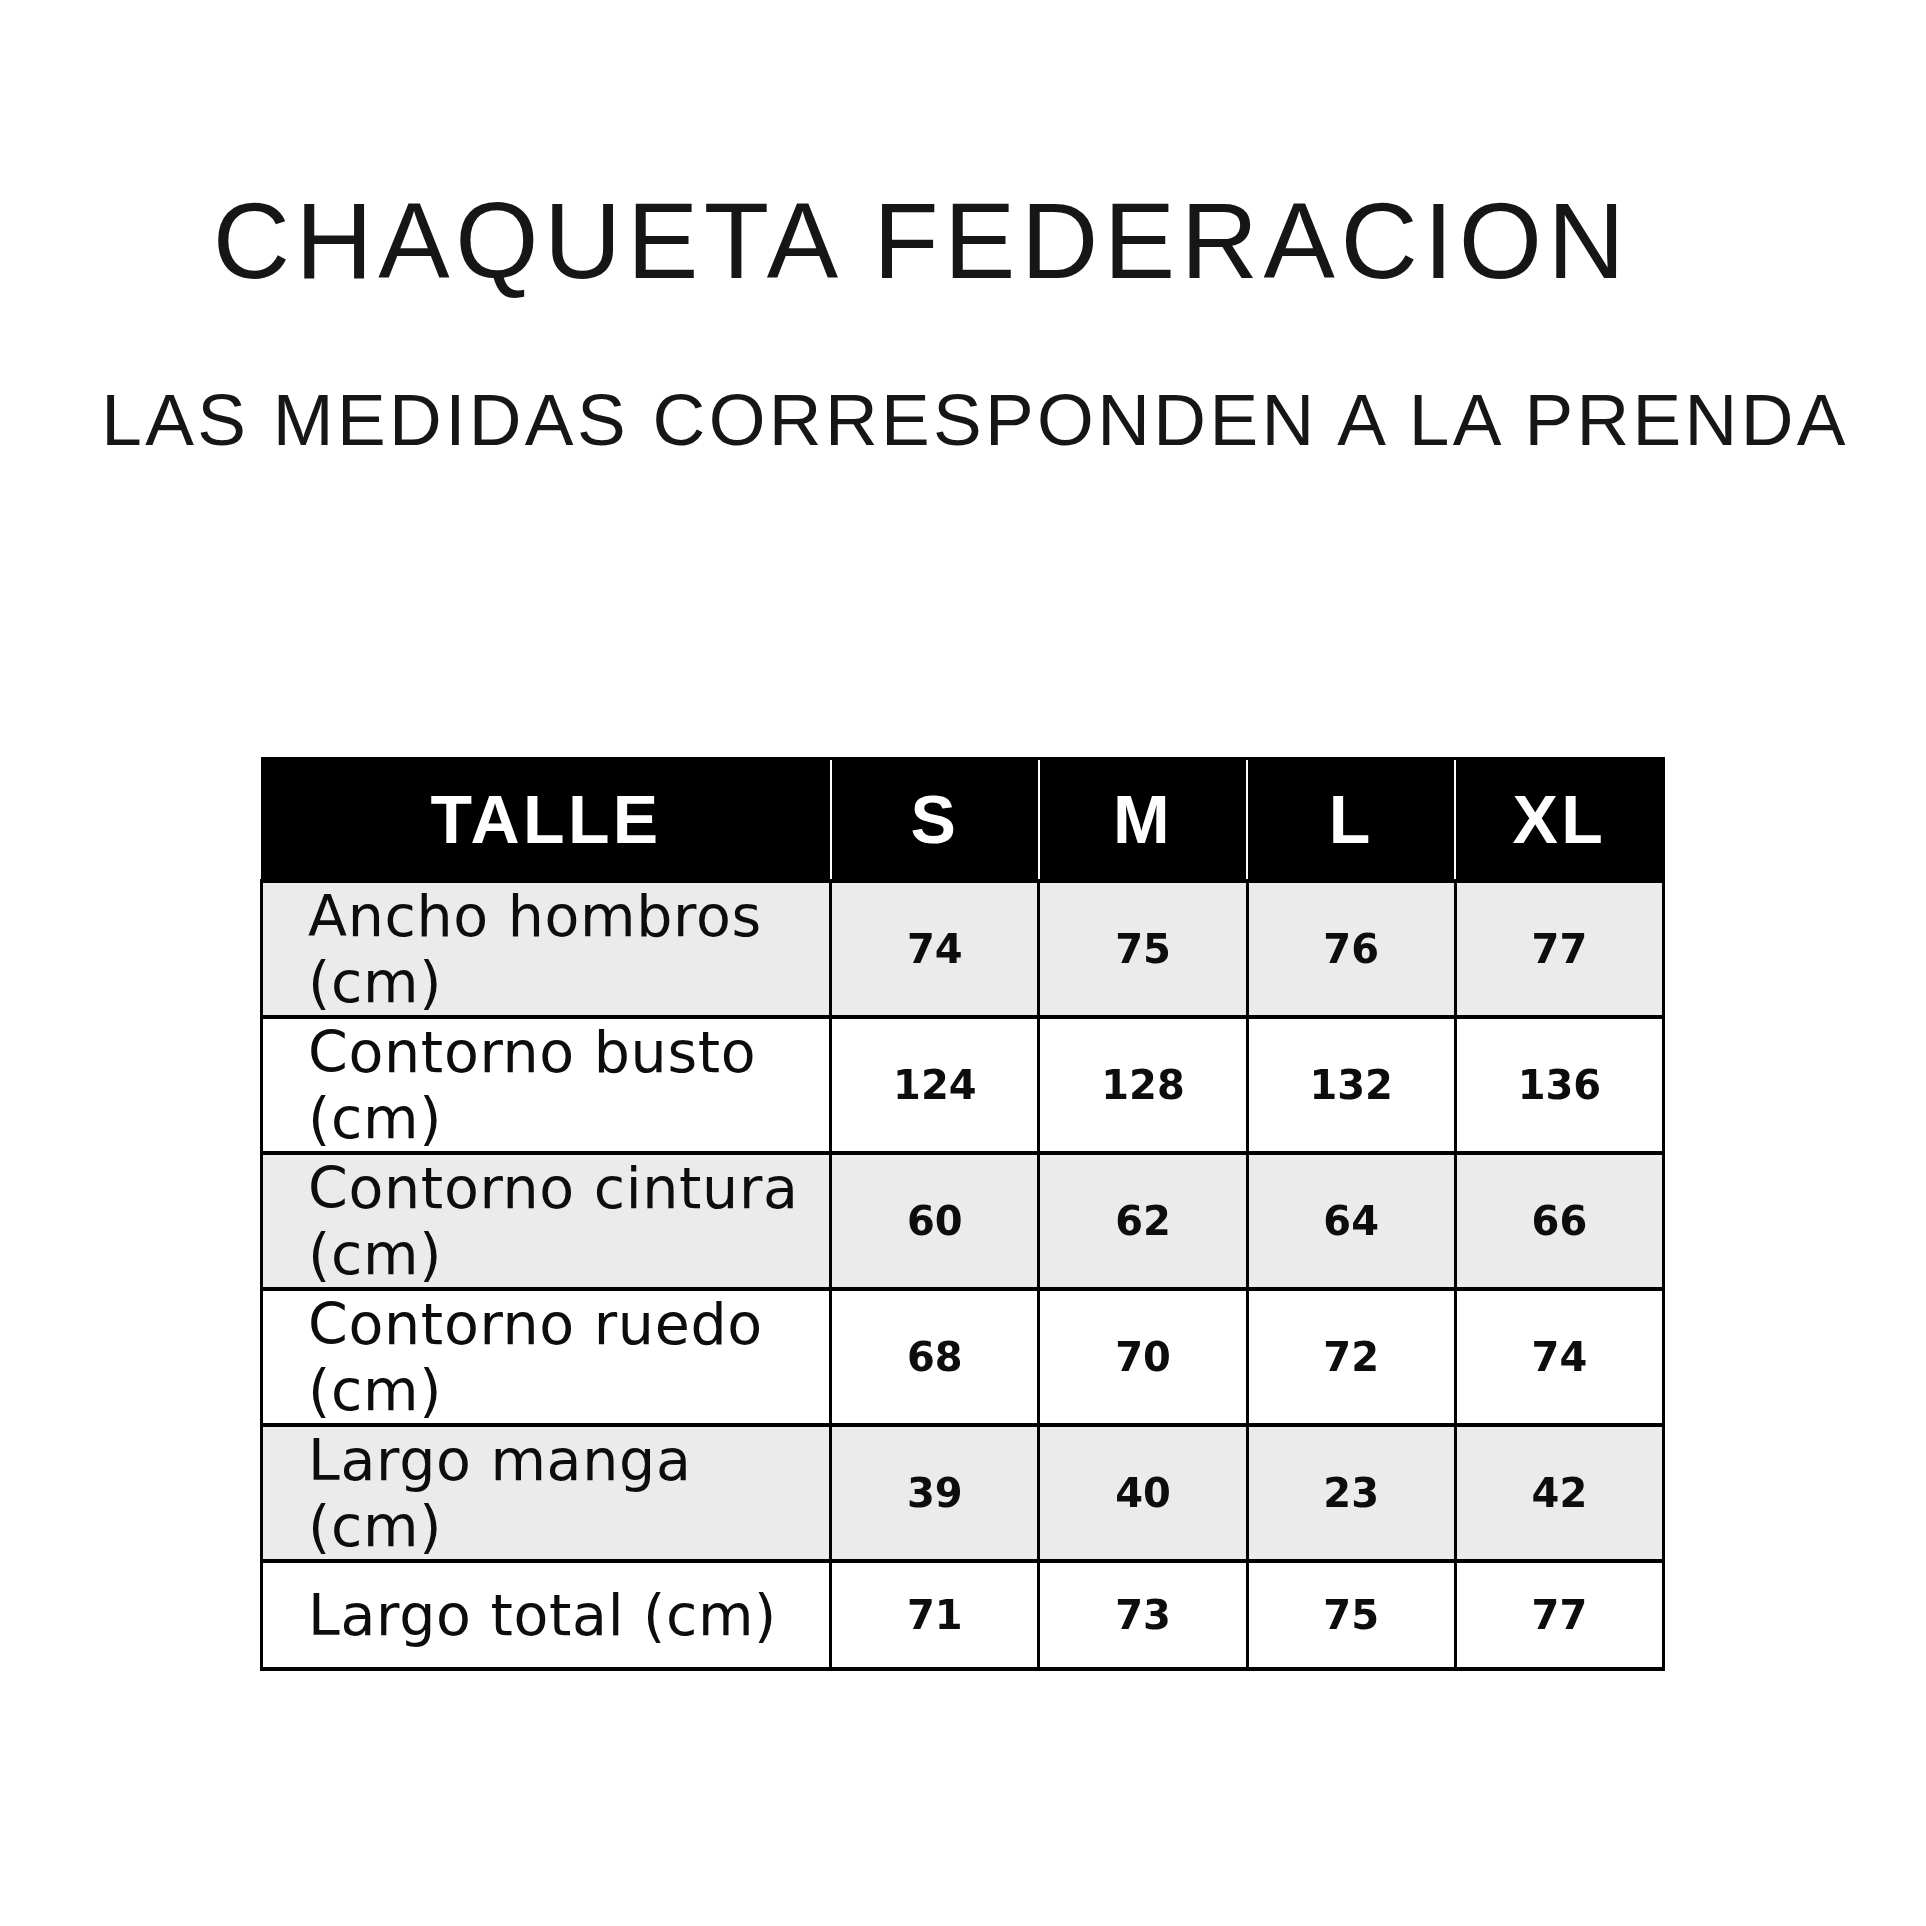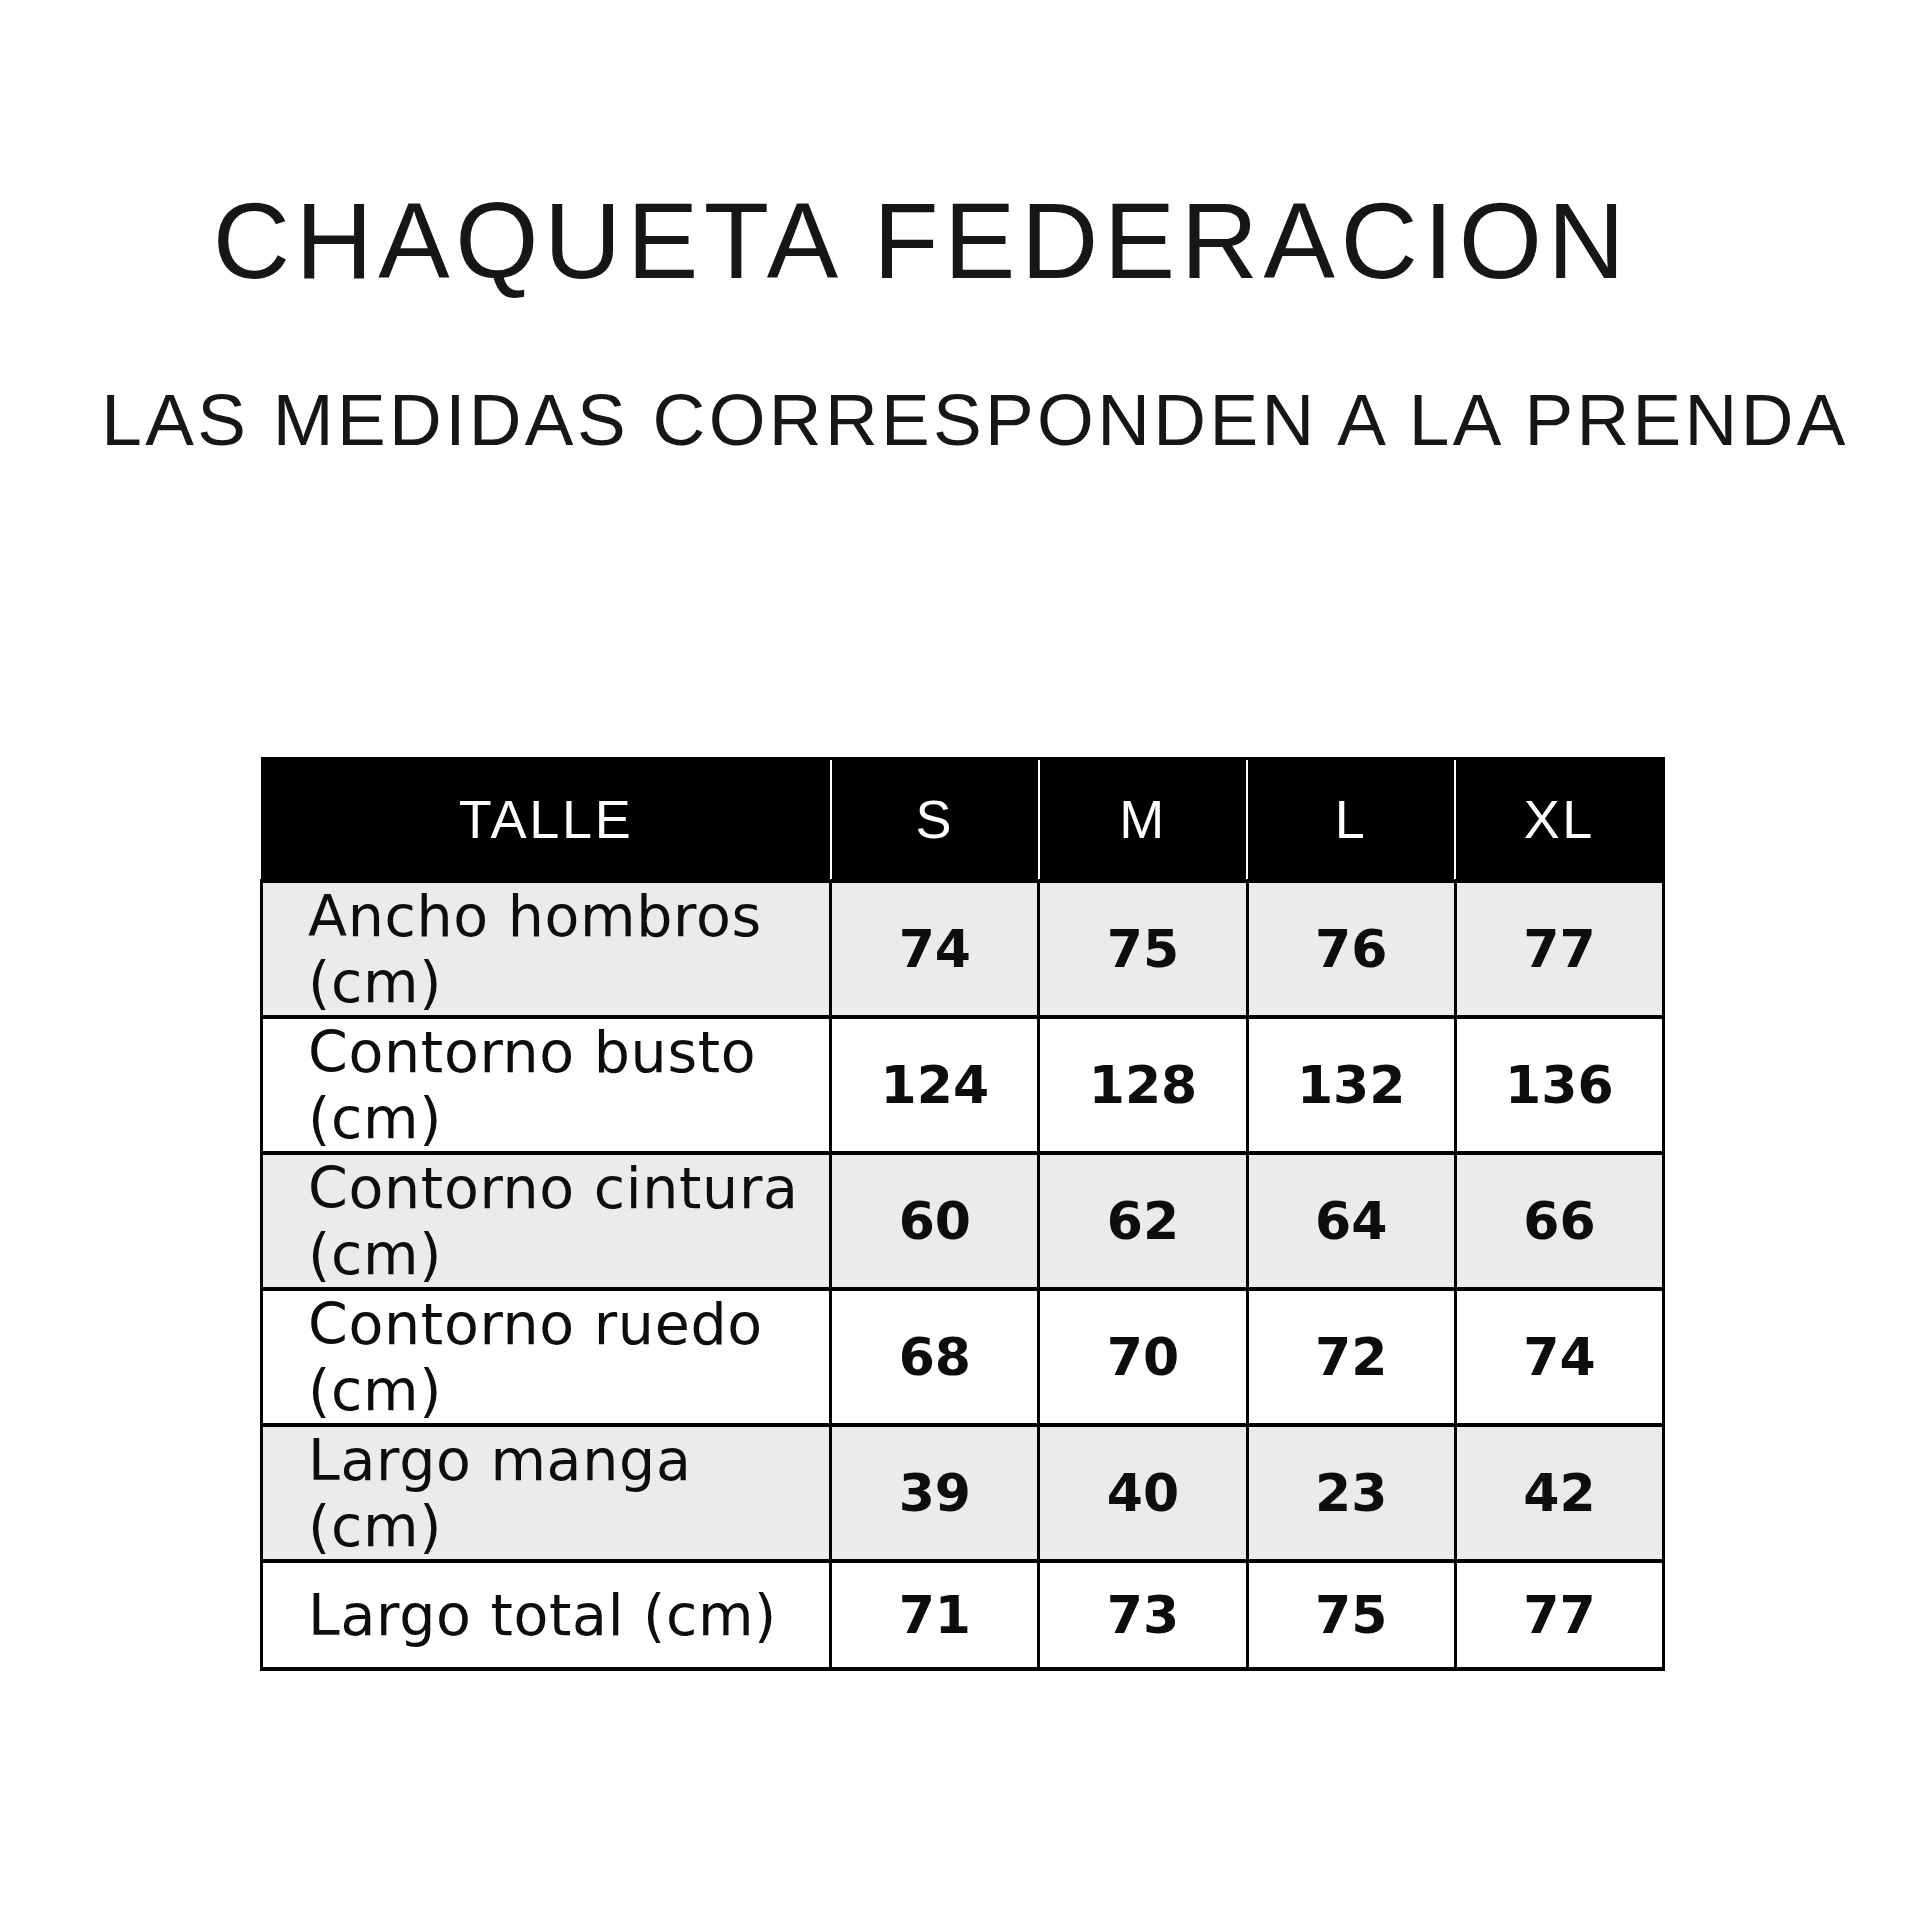--- a/index.html
+++ b/index.html
@@ -29,7 +29,7 @@
   }
   .size-table thead th{
     background:#000;color:#fff;height:122px;
-    font-size:54px;font-weight:normal;letter-spacing:.05em;
+    font-size:68px;font-weight:bold;letter-spacing:.05em;
     border-left:2.3px solid #fff;border-right:2.3px solid #fff;
     border-top:3.1px solid #000;border-bottom:4.6px solid #000;
   }

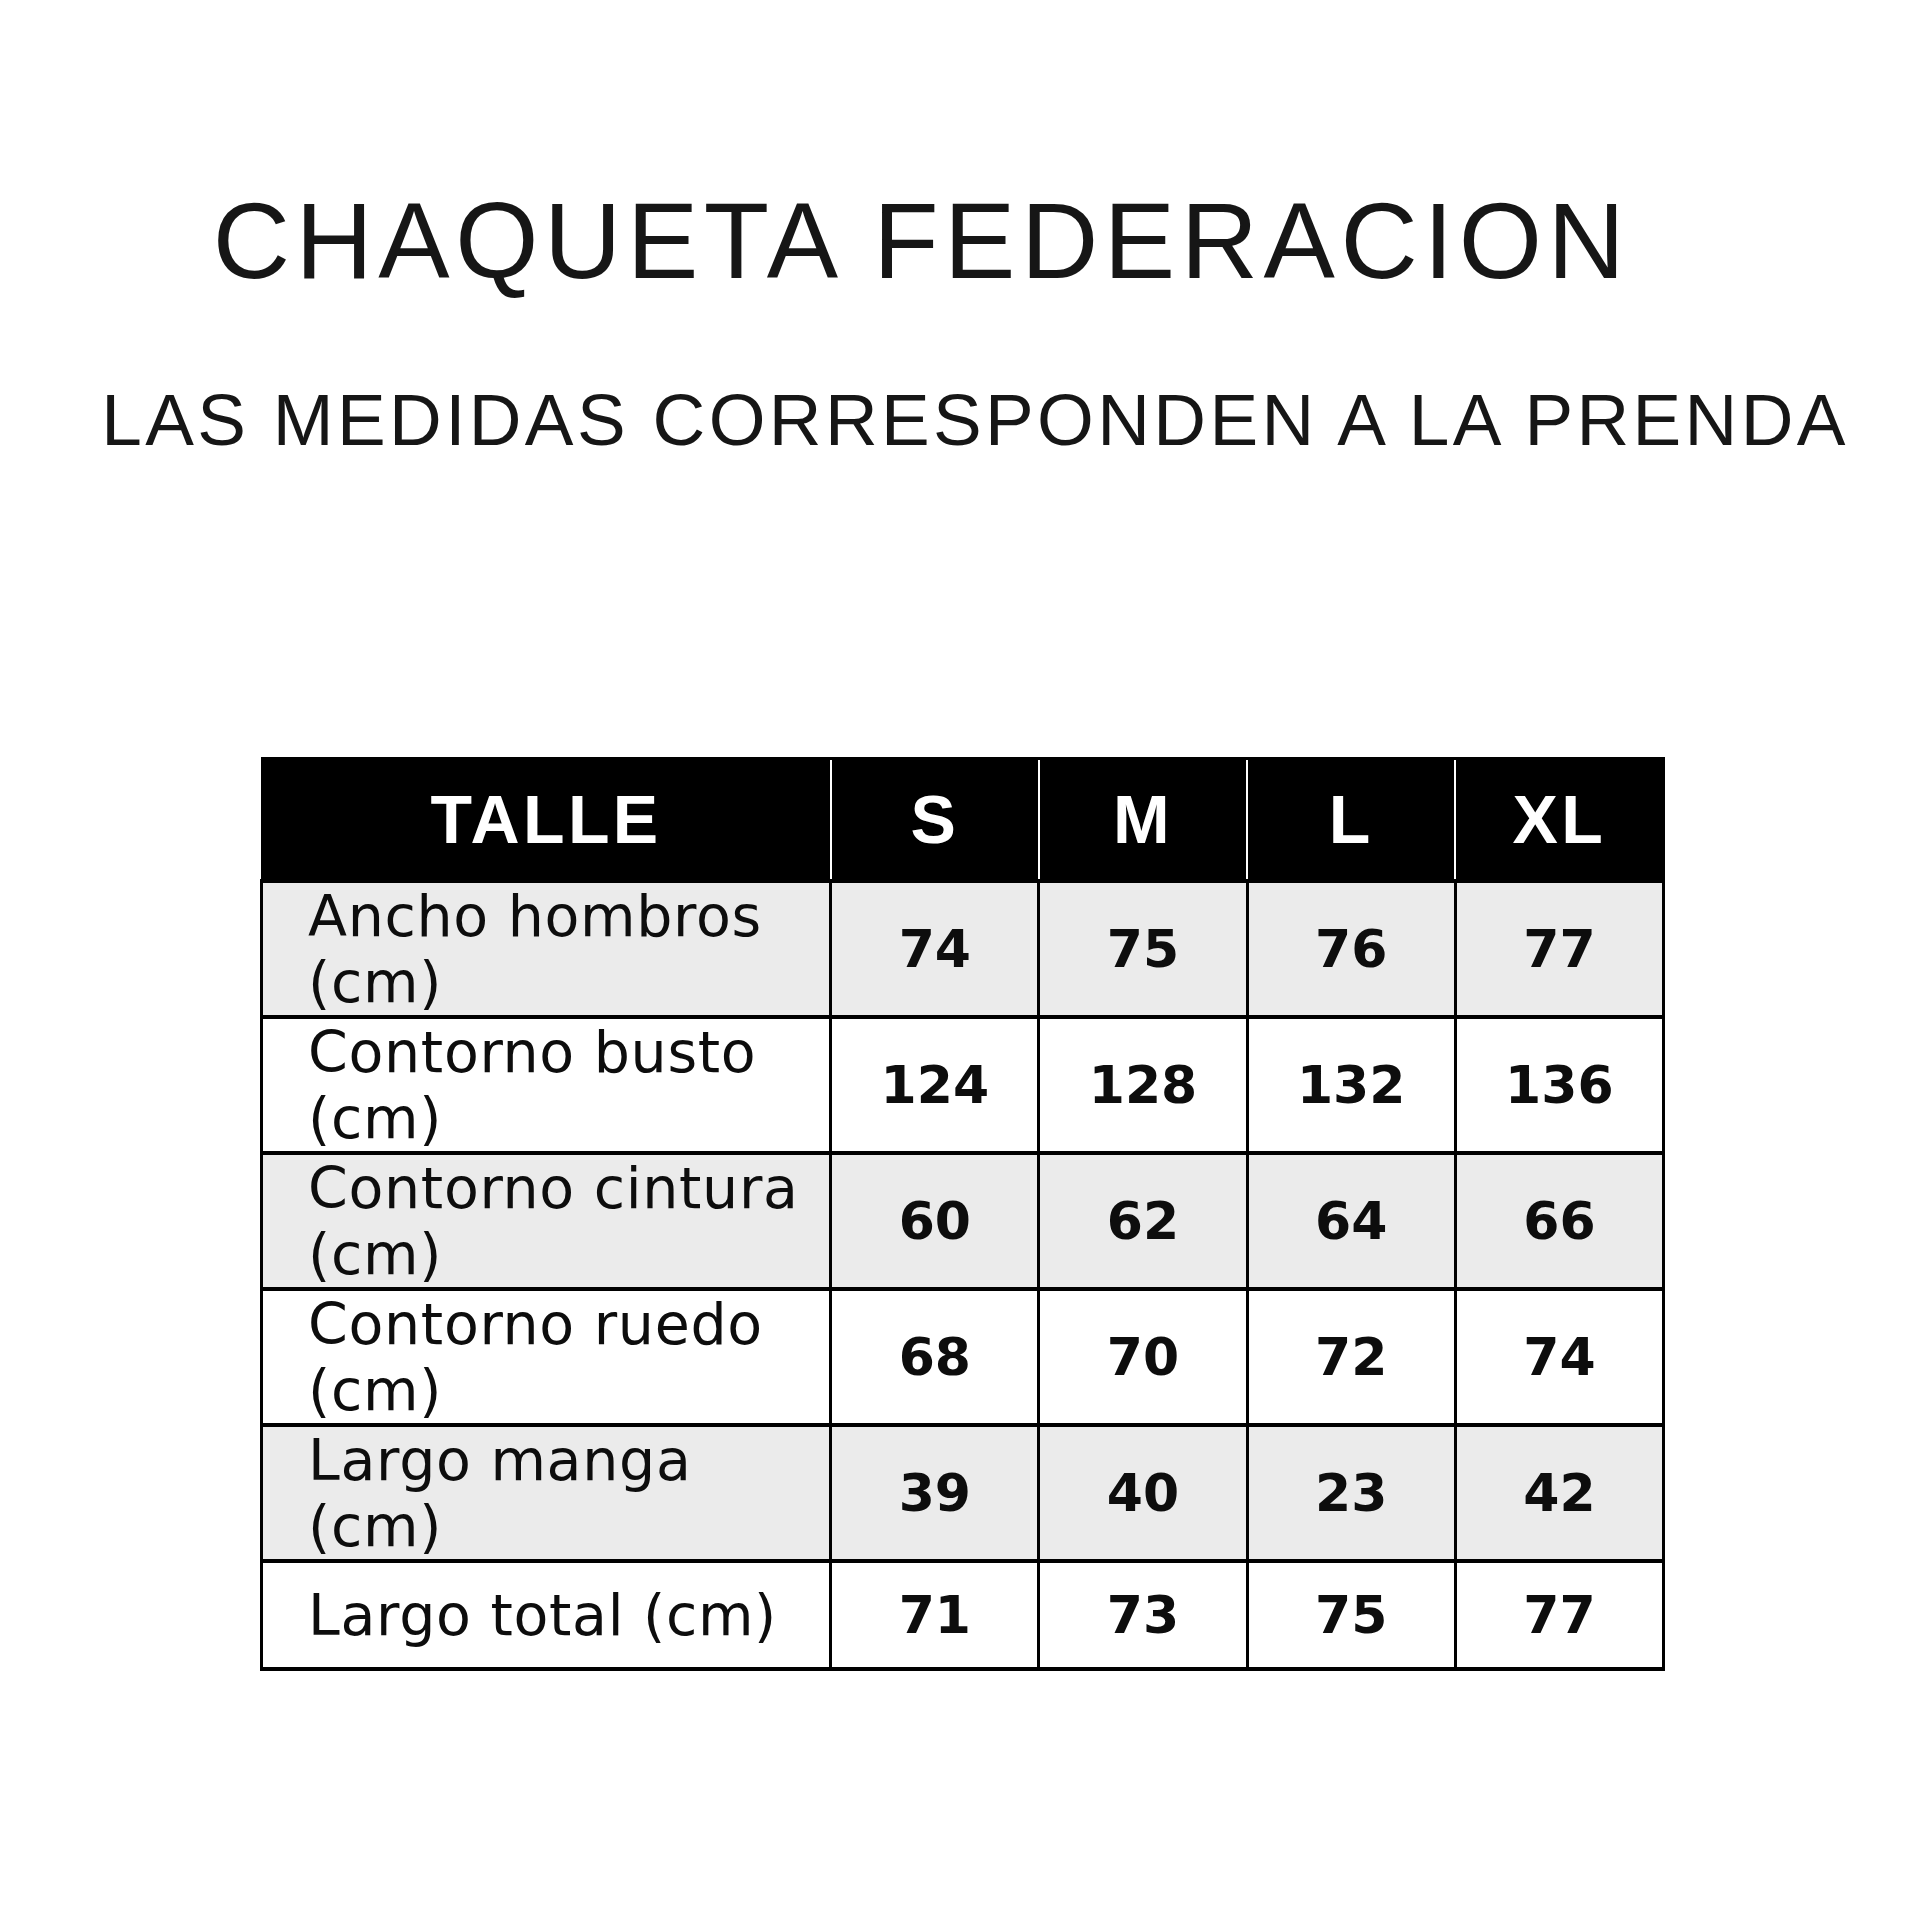--- a/index.html
+++ b/index.html
@@ -36,7 +36,7 @@
   .size-table thead th:first-child{border-left-color:#000}
   .size-table thead th:last-child{border-right-color:#000}
   .size-table tbody td{
-    height:108px;font-size:52px;font-weight:bold;
+    height:108px;font-size:40px;font-weight:bold;
     border-top-width:4.6px;border-bottom-width:4.6px;
     font-family:"DejaVu Sans","Liberation Sans",sans-serif;
   }

